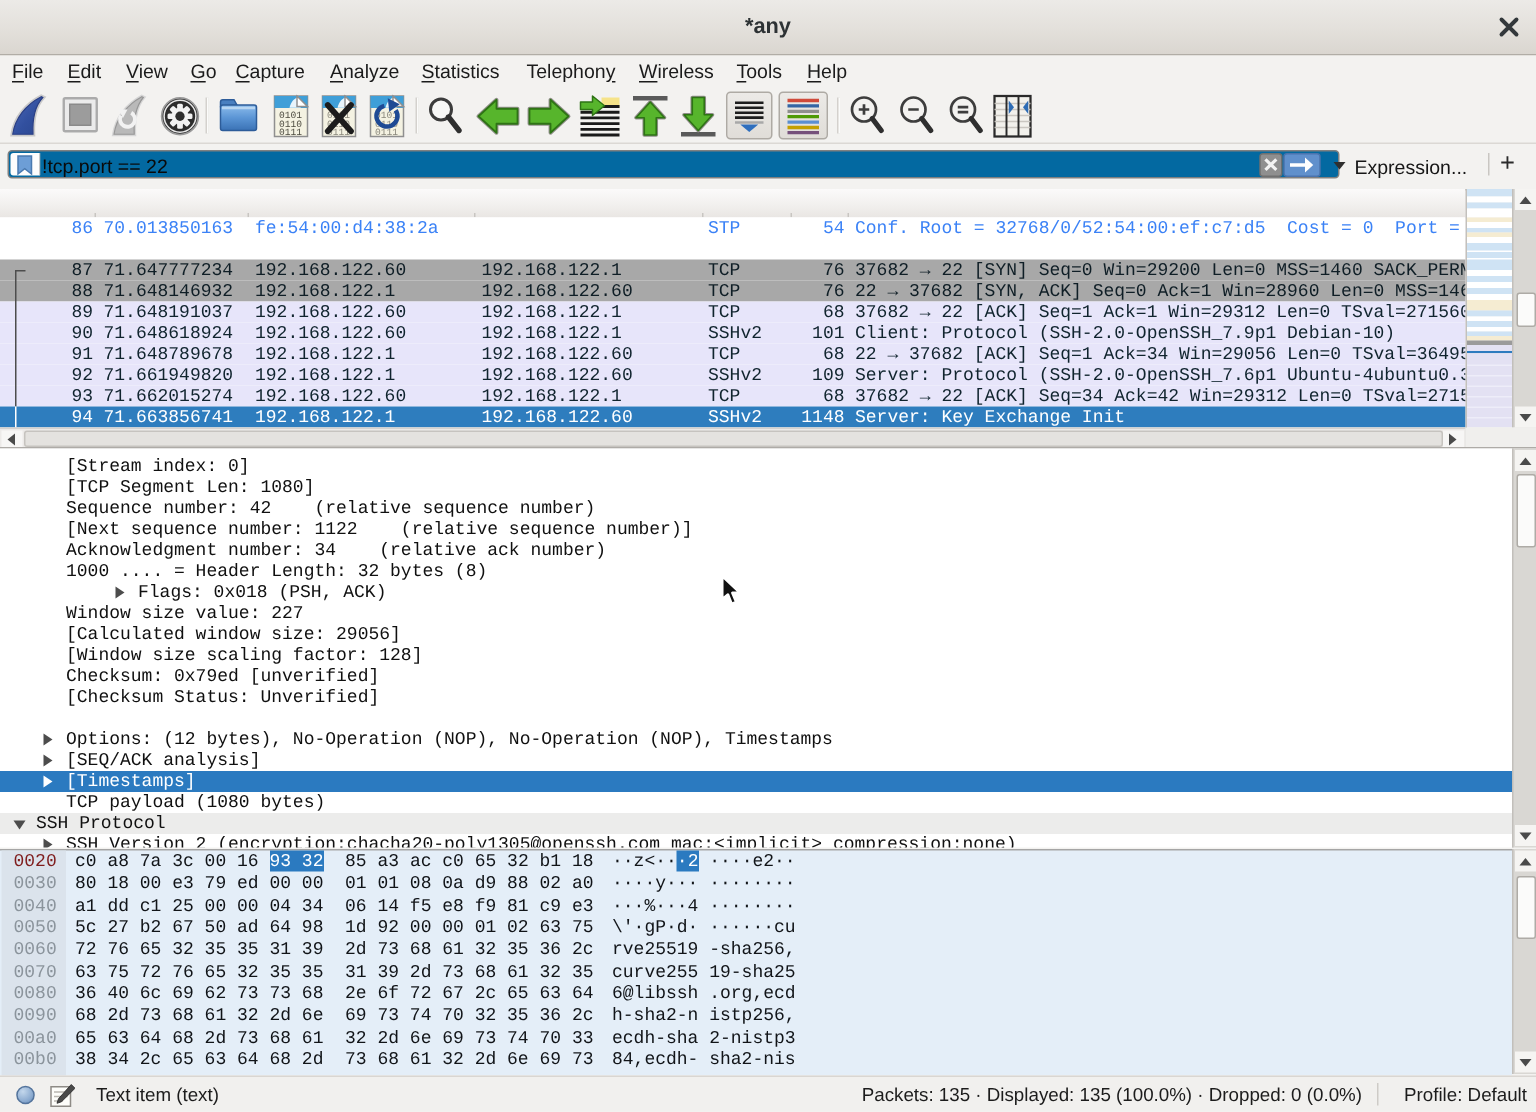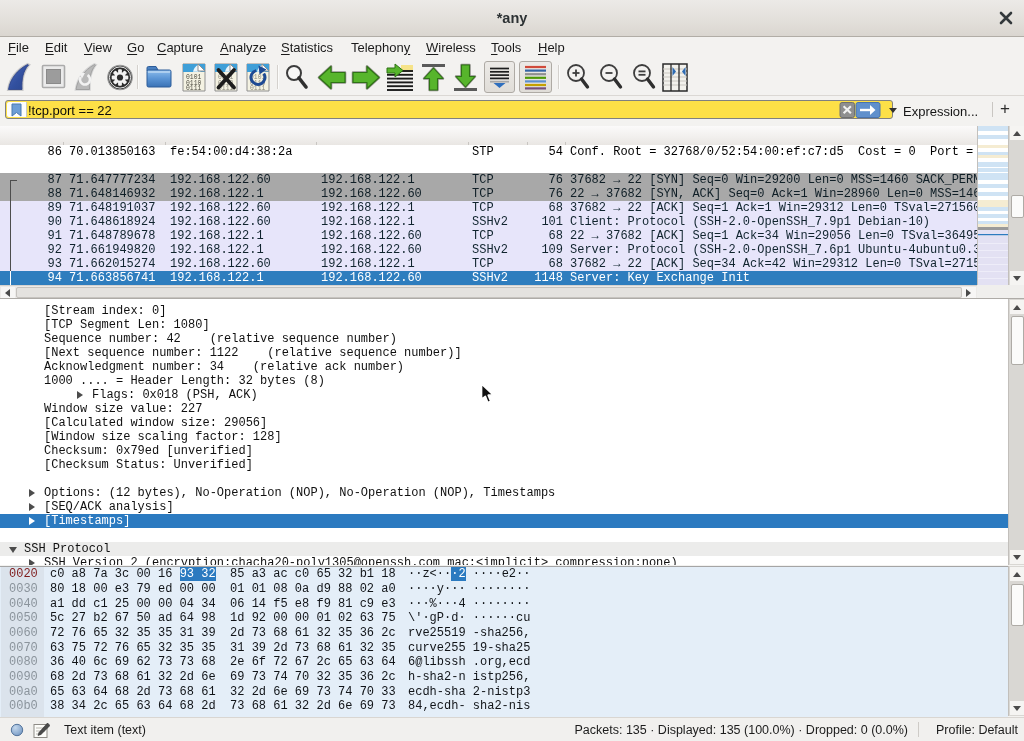--- a/index.html
+++ b/index.html
@@ -21,7 +21,7 @@
   background:linear-gradient(180deg,#eceae7,#e0ddd8)}
 
 #filterbar{left:0;top:96px;width:1024px;height:30px;background:#f3f2f0;border-bottom:1px solid #a3a19d}
-#finput{left:5px;top:4px;width:886px;height:17px;background:#fde047;border:1px solid #808080;border-radius:3px}
+#finput{left:5px;top:4px;width:886px;height:17px;background:#0369a1;border:1px solid #808080;border-radius:3px}
 #fbook{left:1px;top:1px;width:19px;height:15px;background:#fdfdfd;border-right:1px solid #c8c8c8;border-radius:2px 0 0 2px}
 #ftext{left:22px;top:1.5px;font-size:13px;color:#0a0a0a}
 #fexpr{left:903px;top:8px;font-size:13px;color:#161616}

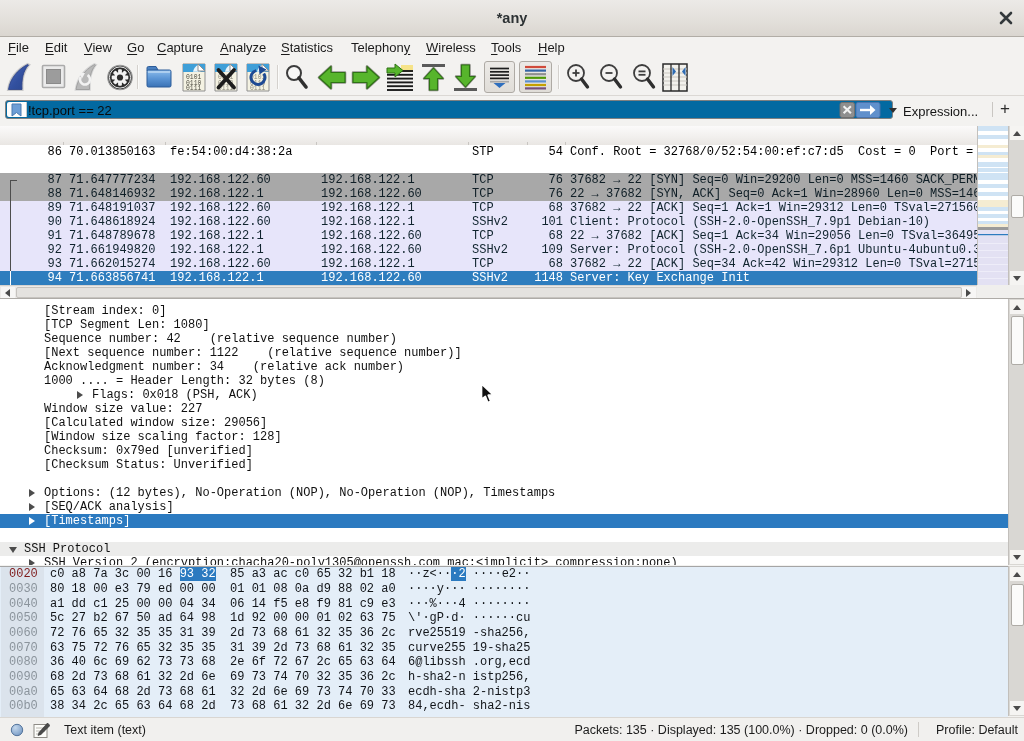--- a/index.html
+++ b/index.html
@@ -315,7 +315,7 @@
   <div class="cNo">85</div><div class="cT">68.001734936</div><div class="cS">fe:54:00:d4:38:2a</div>
   <div class="cP">STP</div><div class="cL">54</div><div class="cI">Conf. Root = 32768/0/52:54:00:ef:c7:d5  Cost = 0  Port = 0x8001</div>
  </div>
- <div class="prow" style="top:0;background:#ffffff;color:#000000">
+ <div class="prow" style="top:0;background:#ffffff;color:#3b82f6">
   <div class="cNo">86</div><div class="cT">70.013850163</div><div class="cS">fe:54:00:d4:38:2a</div>
   <div class="cP">STP</div><div class="cL">54</div><div class="cI">Conf. Root = 32768/0/52:54:00:ef:c7:d5  Cost = 0  Port = 0x8001</div>
  </div>

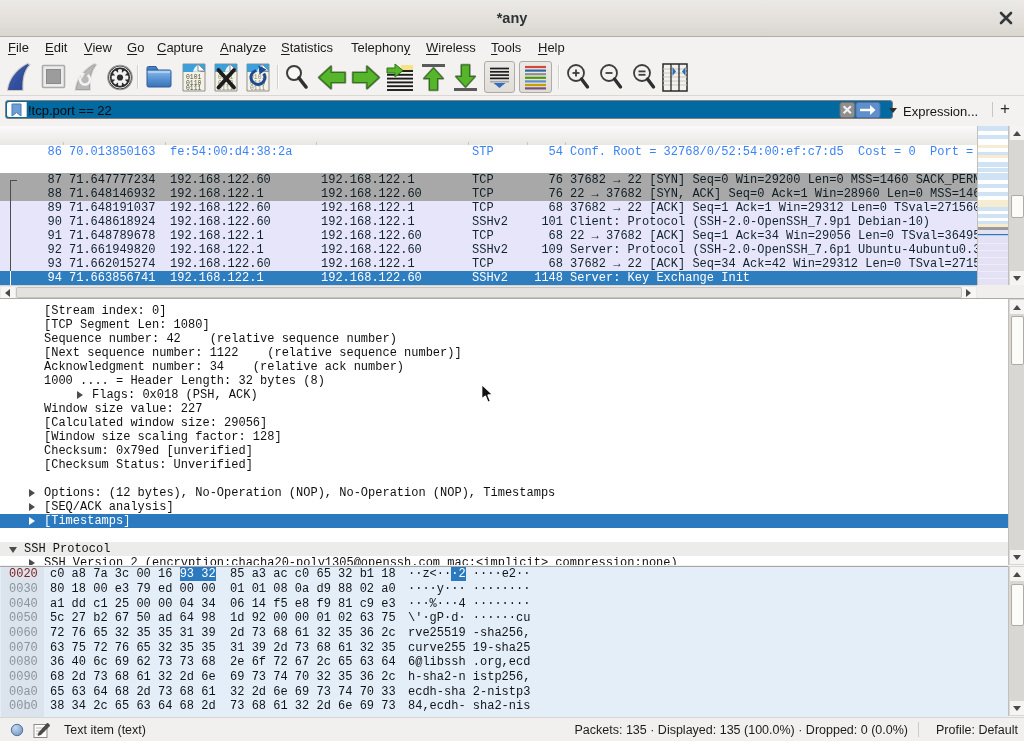--- a/index.html
+++ b/index.html
@@ -444,6 +444,7 @@
  <div class="dl" style="top:187px;"><span class="tri" style="left:29px;top:3.2px;position:absolute"></span><span style="position:absolute;left:44px">Options: (12 bytes), No-Operation (NOP), No-Operation (NOP), Timestamps</span></div>
  <div class="dl" style="top:201px;"><span class="tri" style="left:29px;top:3.2px;position:absolute"></span><span style="position:absolute;left:44px">[SEQ/ACK analysis]</span></div>
  <div class="dl" style="top:215px;background:#2b7ac0;color:#ffffff"><span class="tri" style="left:29px;top:3.2px;position:absolute;border-left-color:#ffffff"></span><span style="position:absolute;left:44px">[Timestamps]</span></div>
+ <div class="dl" style="top:229px;"><span style="position:absolute;left:44px">TCP payload (1080 bytes)</span></div>
  <div class="dl" style="top:243px;background:#ececeb"><span class="trid" style="left:9px;top:4.5px;position:absolute"></span><span style="position:absolute;left:24px">SSH Protocol</span></div>
  <div class="dl" style="top:257px;"><span class="tri" style="left:29px;top:3.2px;position:absolute"></span><span style="position:absolute;left:44px">SSH Version 2 (encryption:chacha20-poly1305@openssh.com mac:&lt;implicit&gt; compression:none)</span></div>
 </div>

